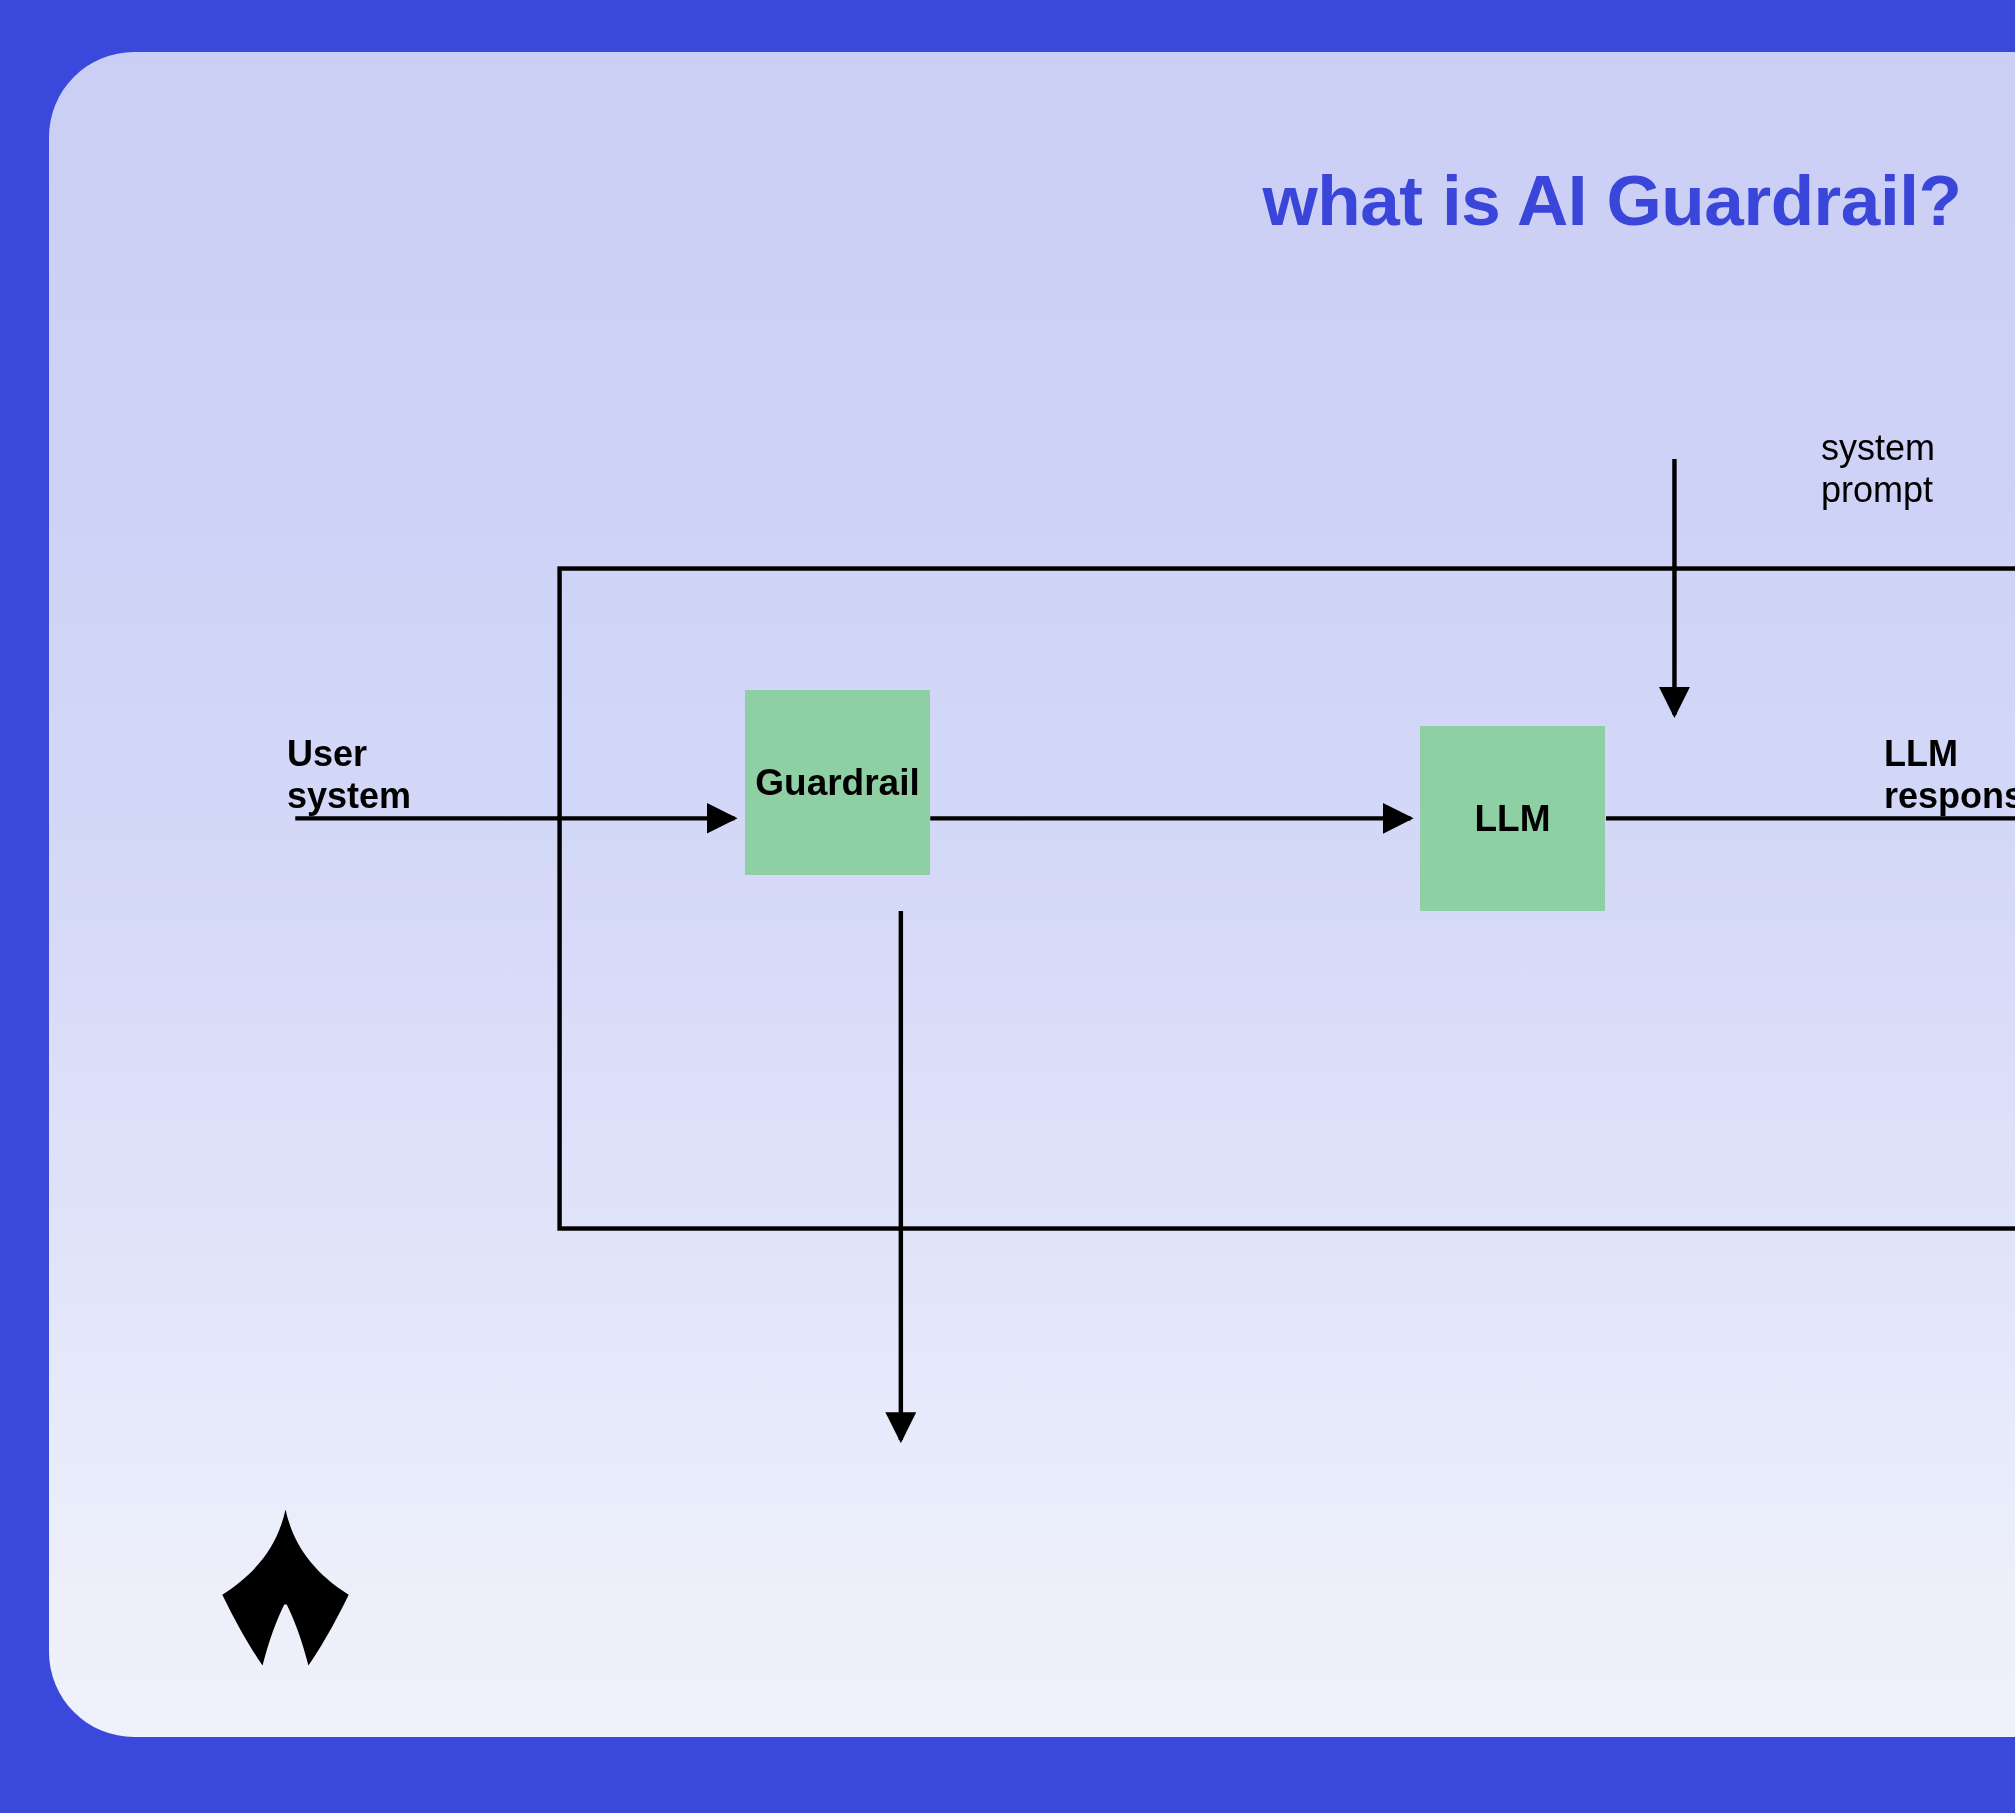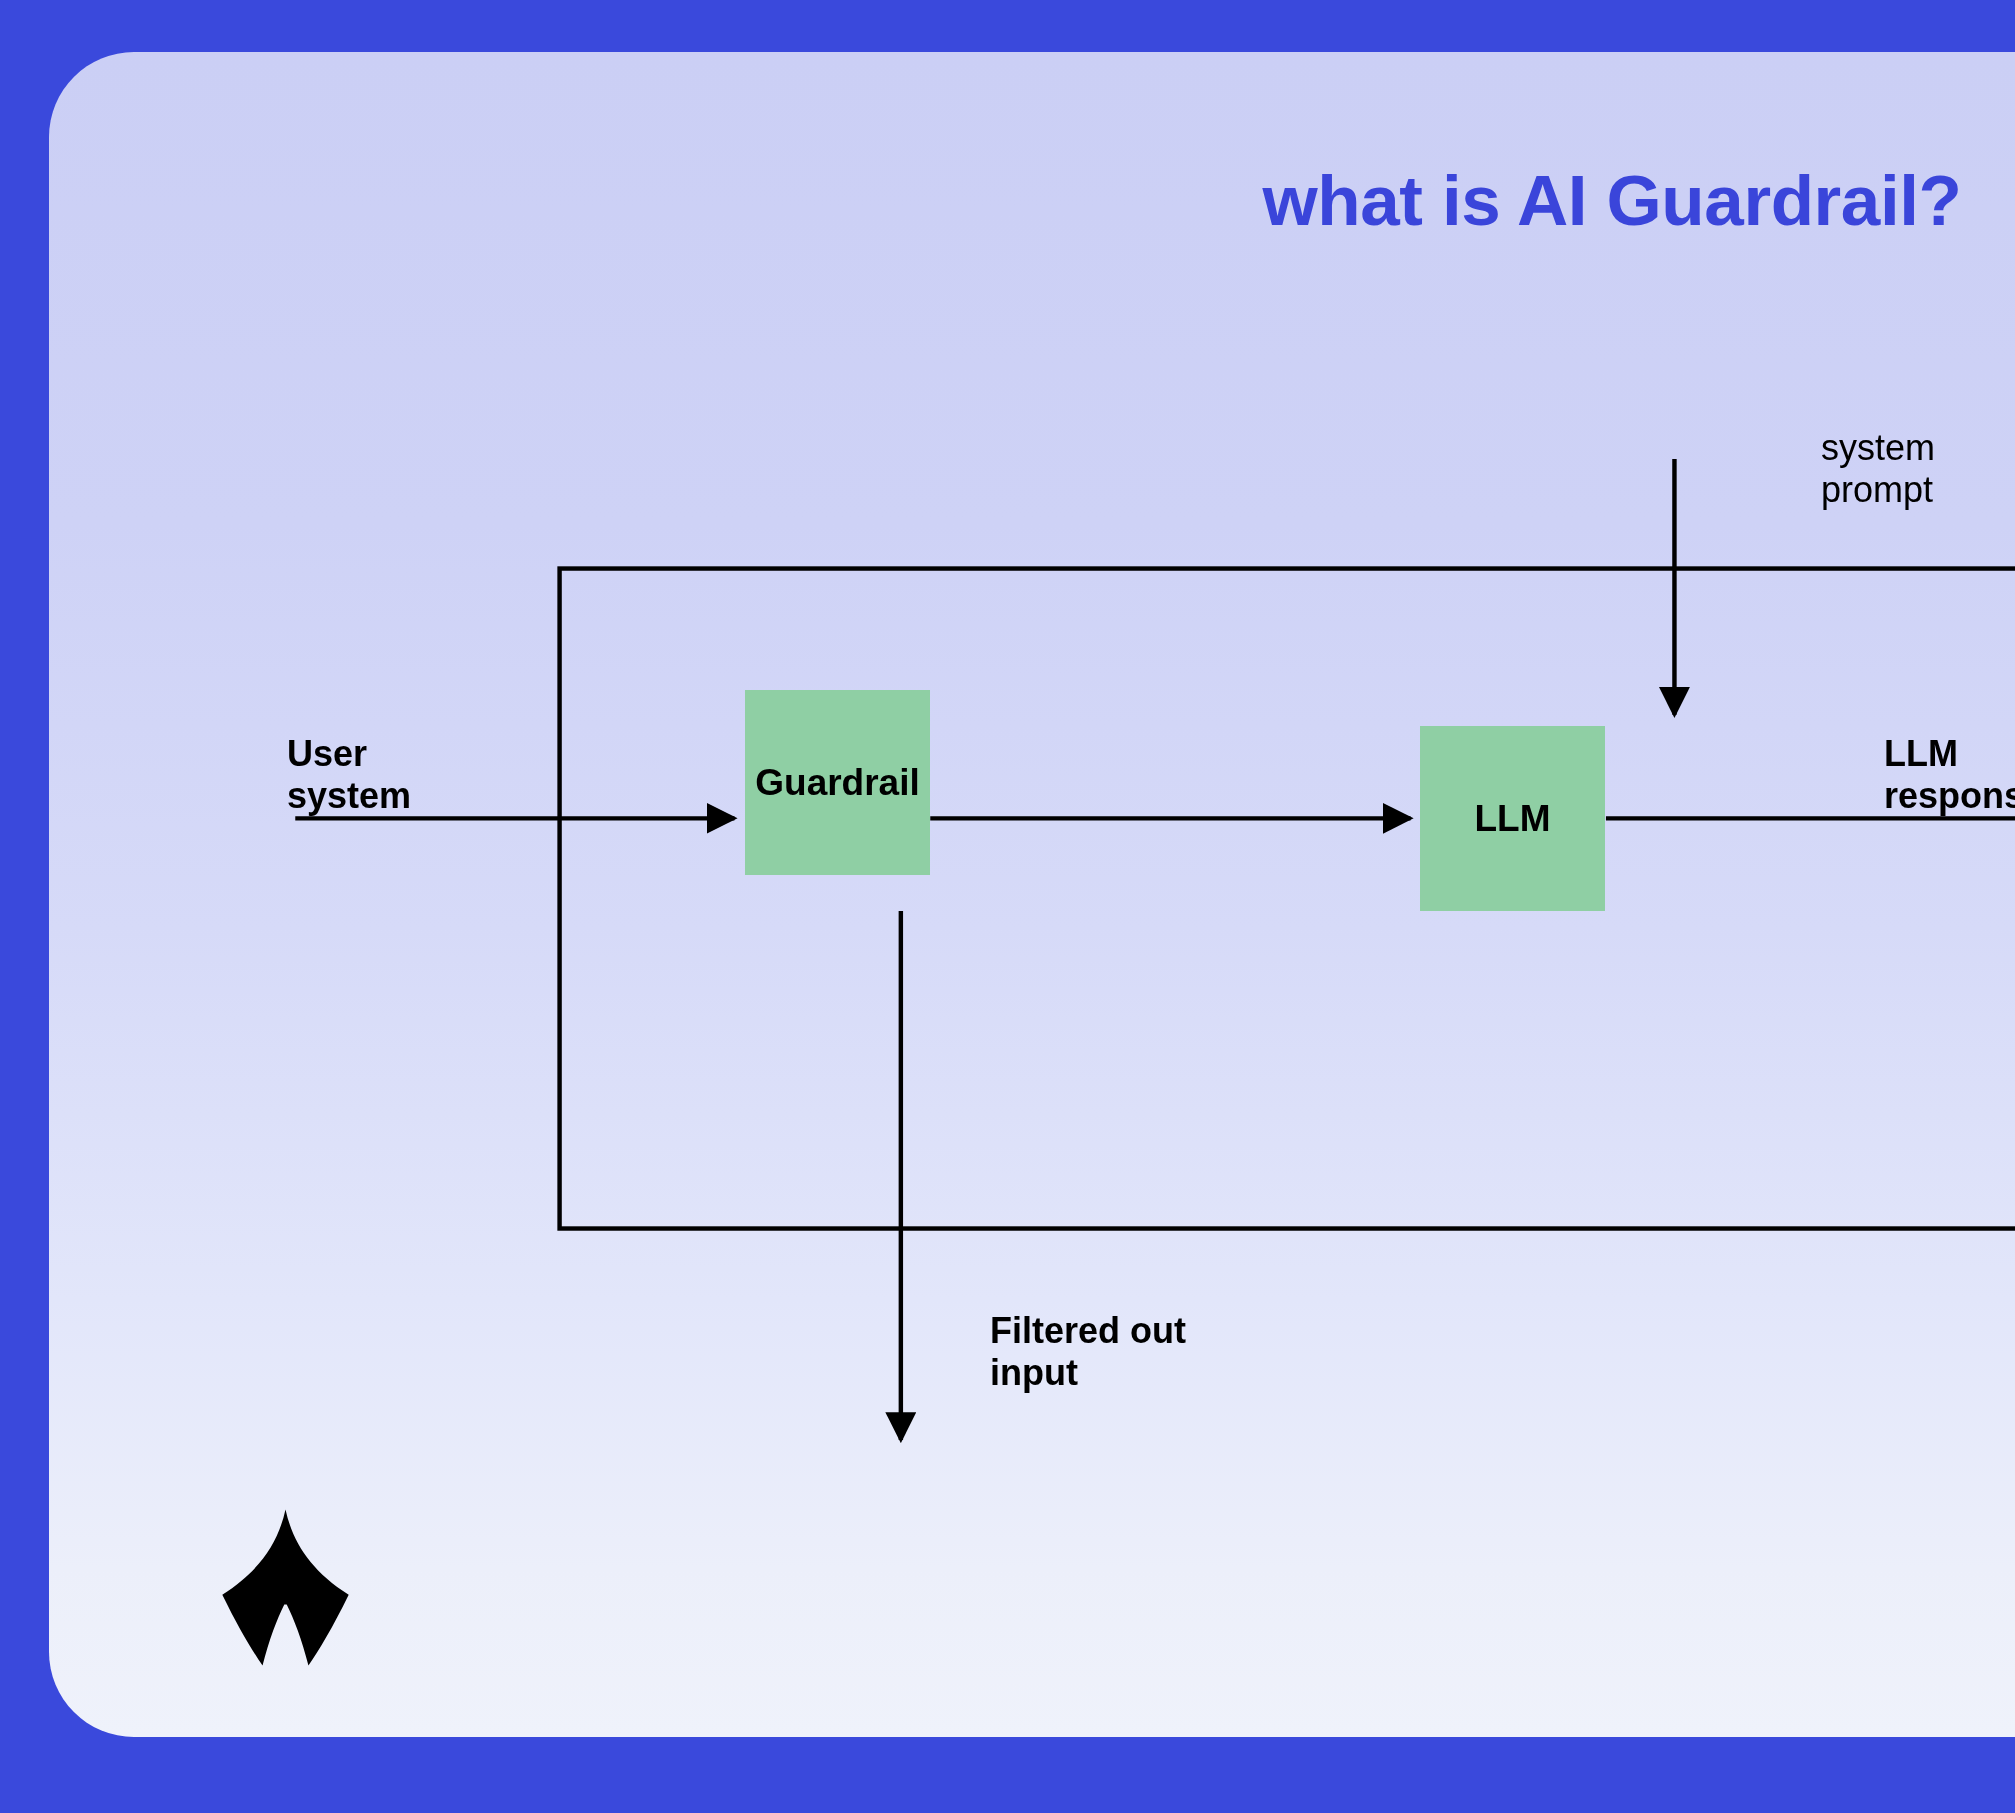--- a/index.html
+++ b/index.html
@@ -159,8 +159,6 @@
       <div class="wire-label" id="label-llm-response">LLM
 response</div>
 
-      <div class="wire-label" id="label-filtered-in">Filtered out
-input</div>
 
     </div>
 

